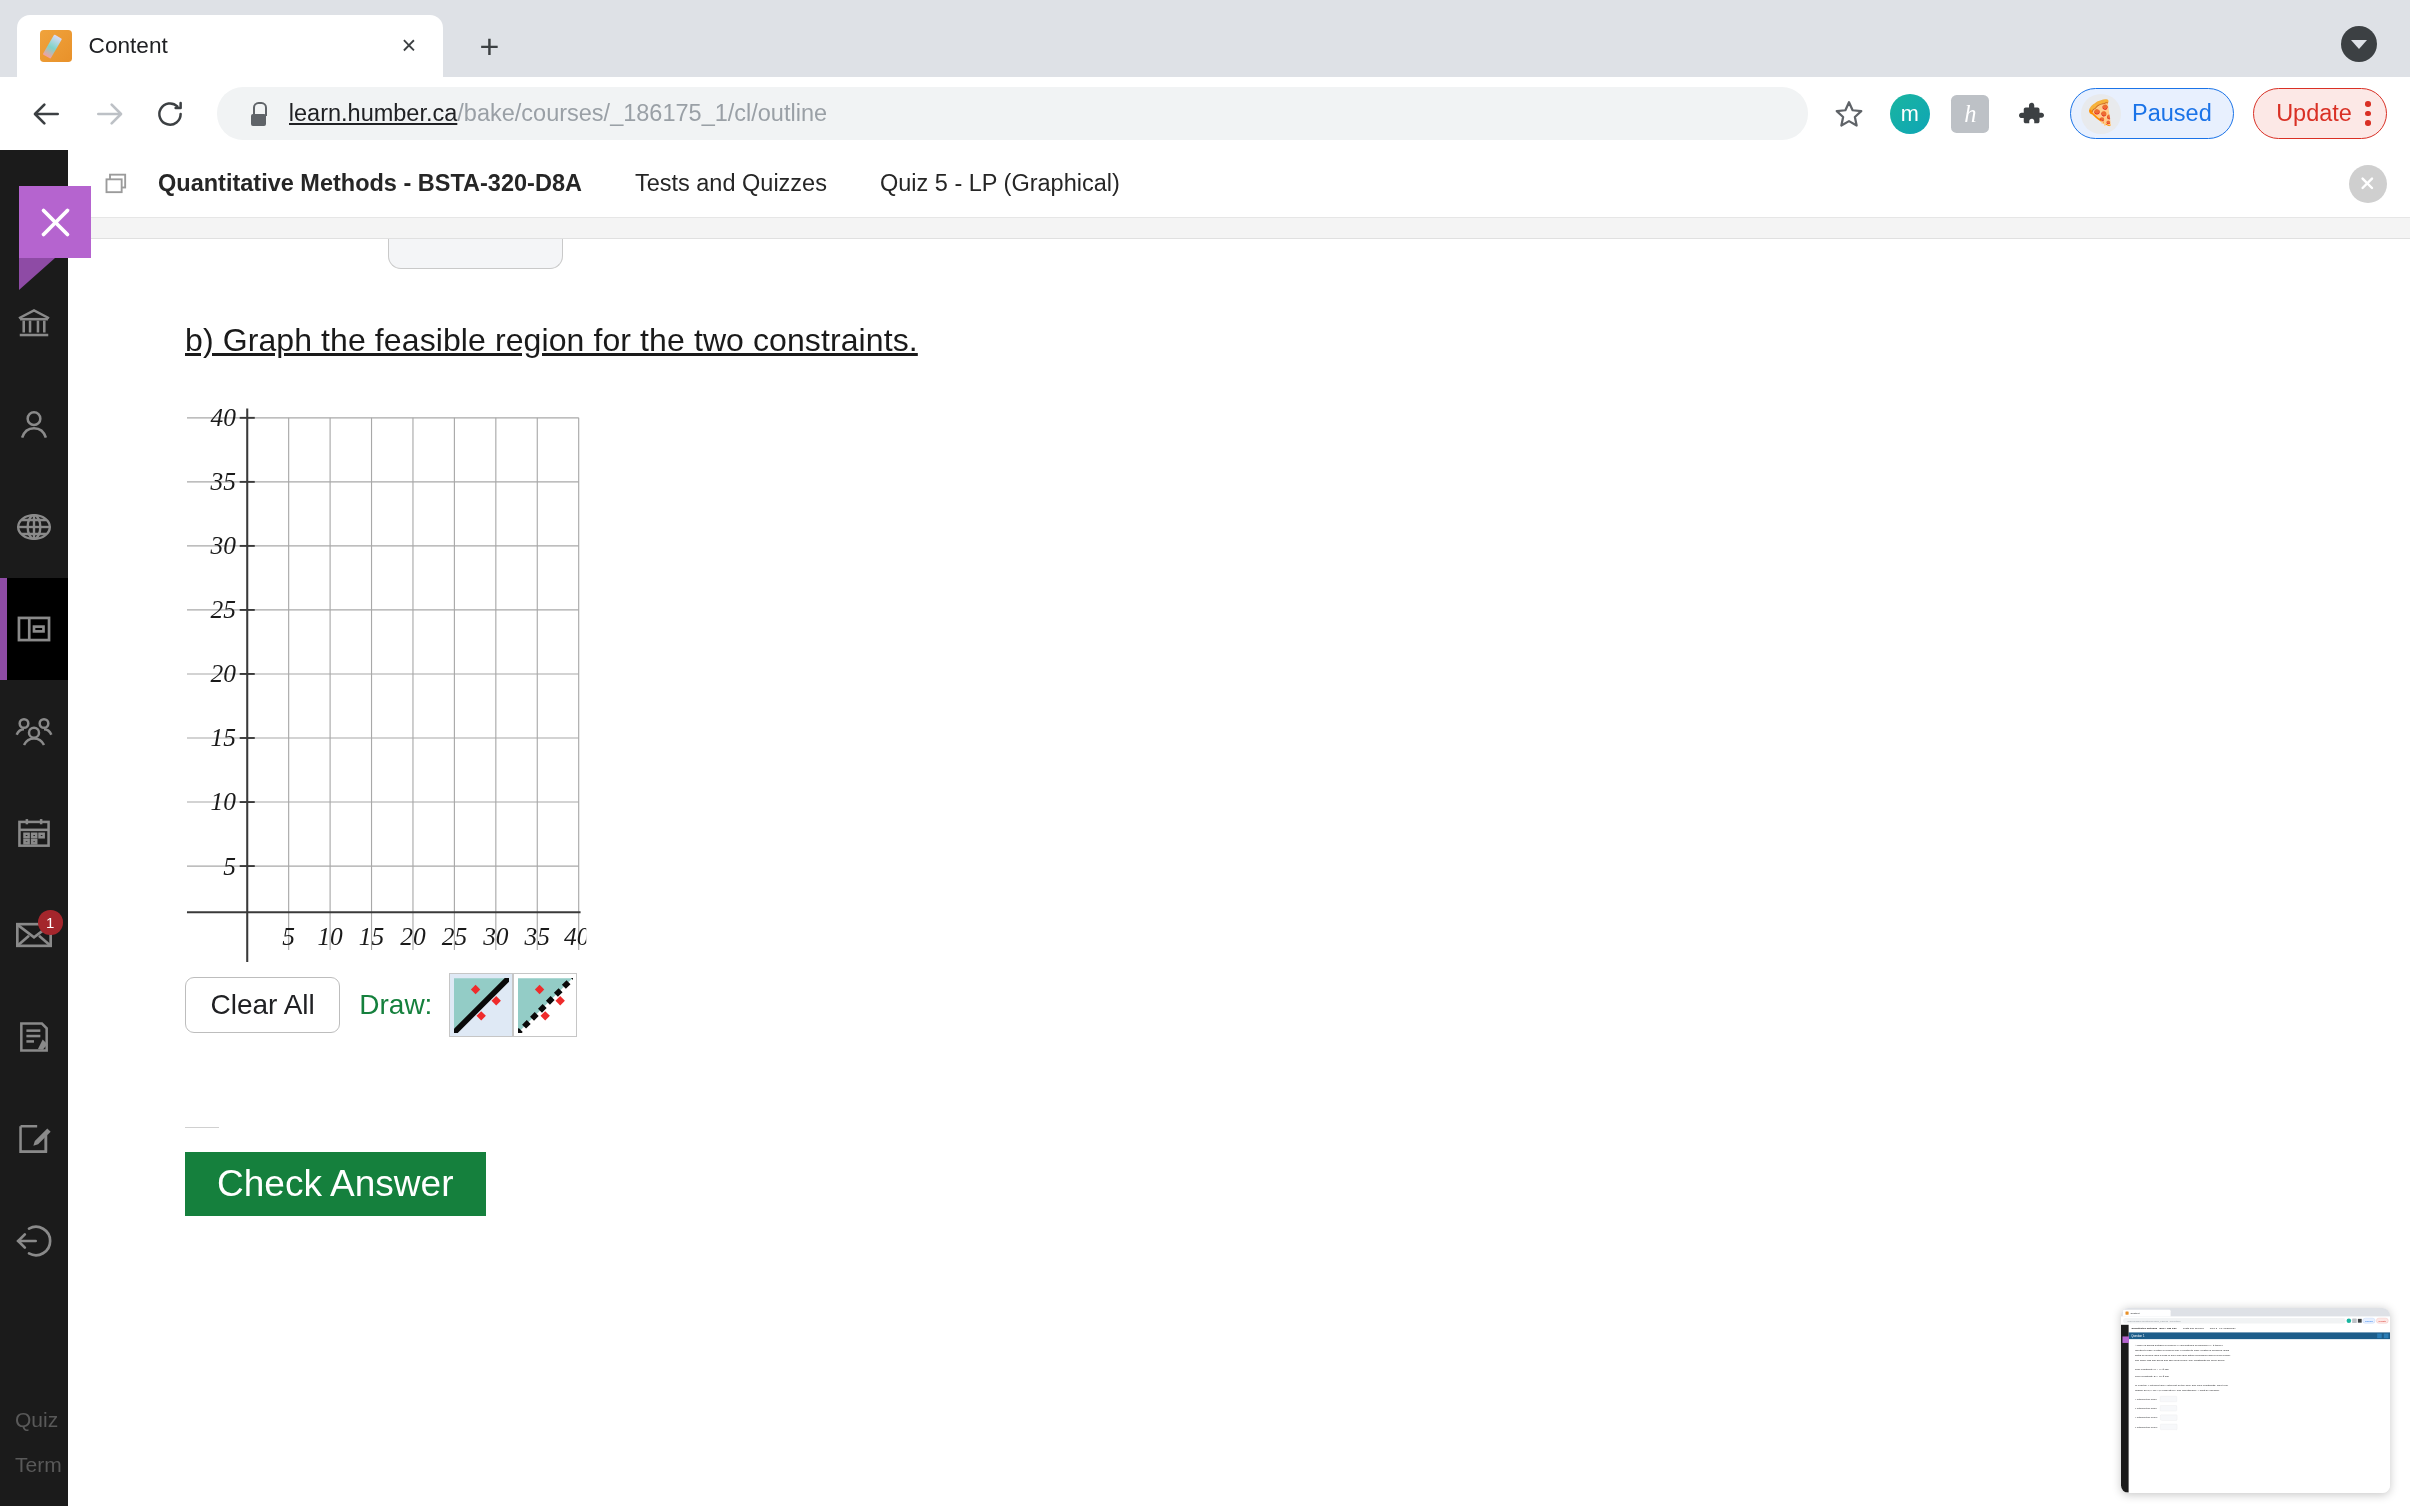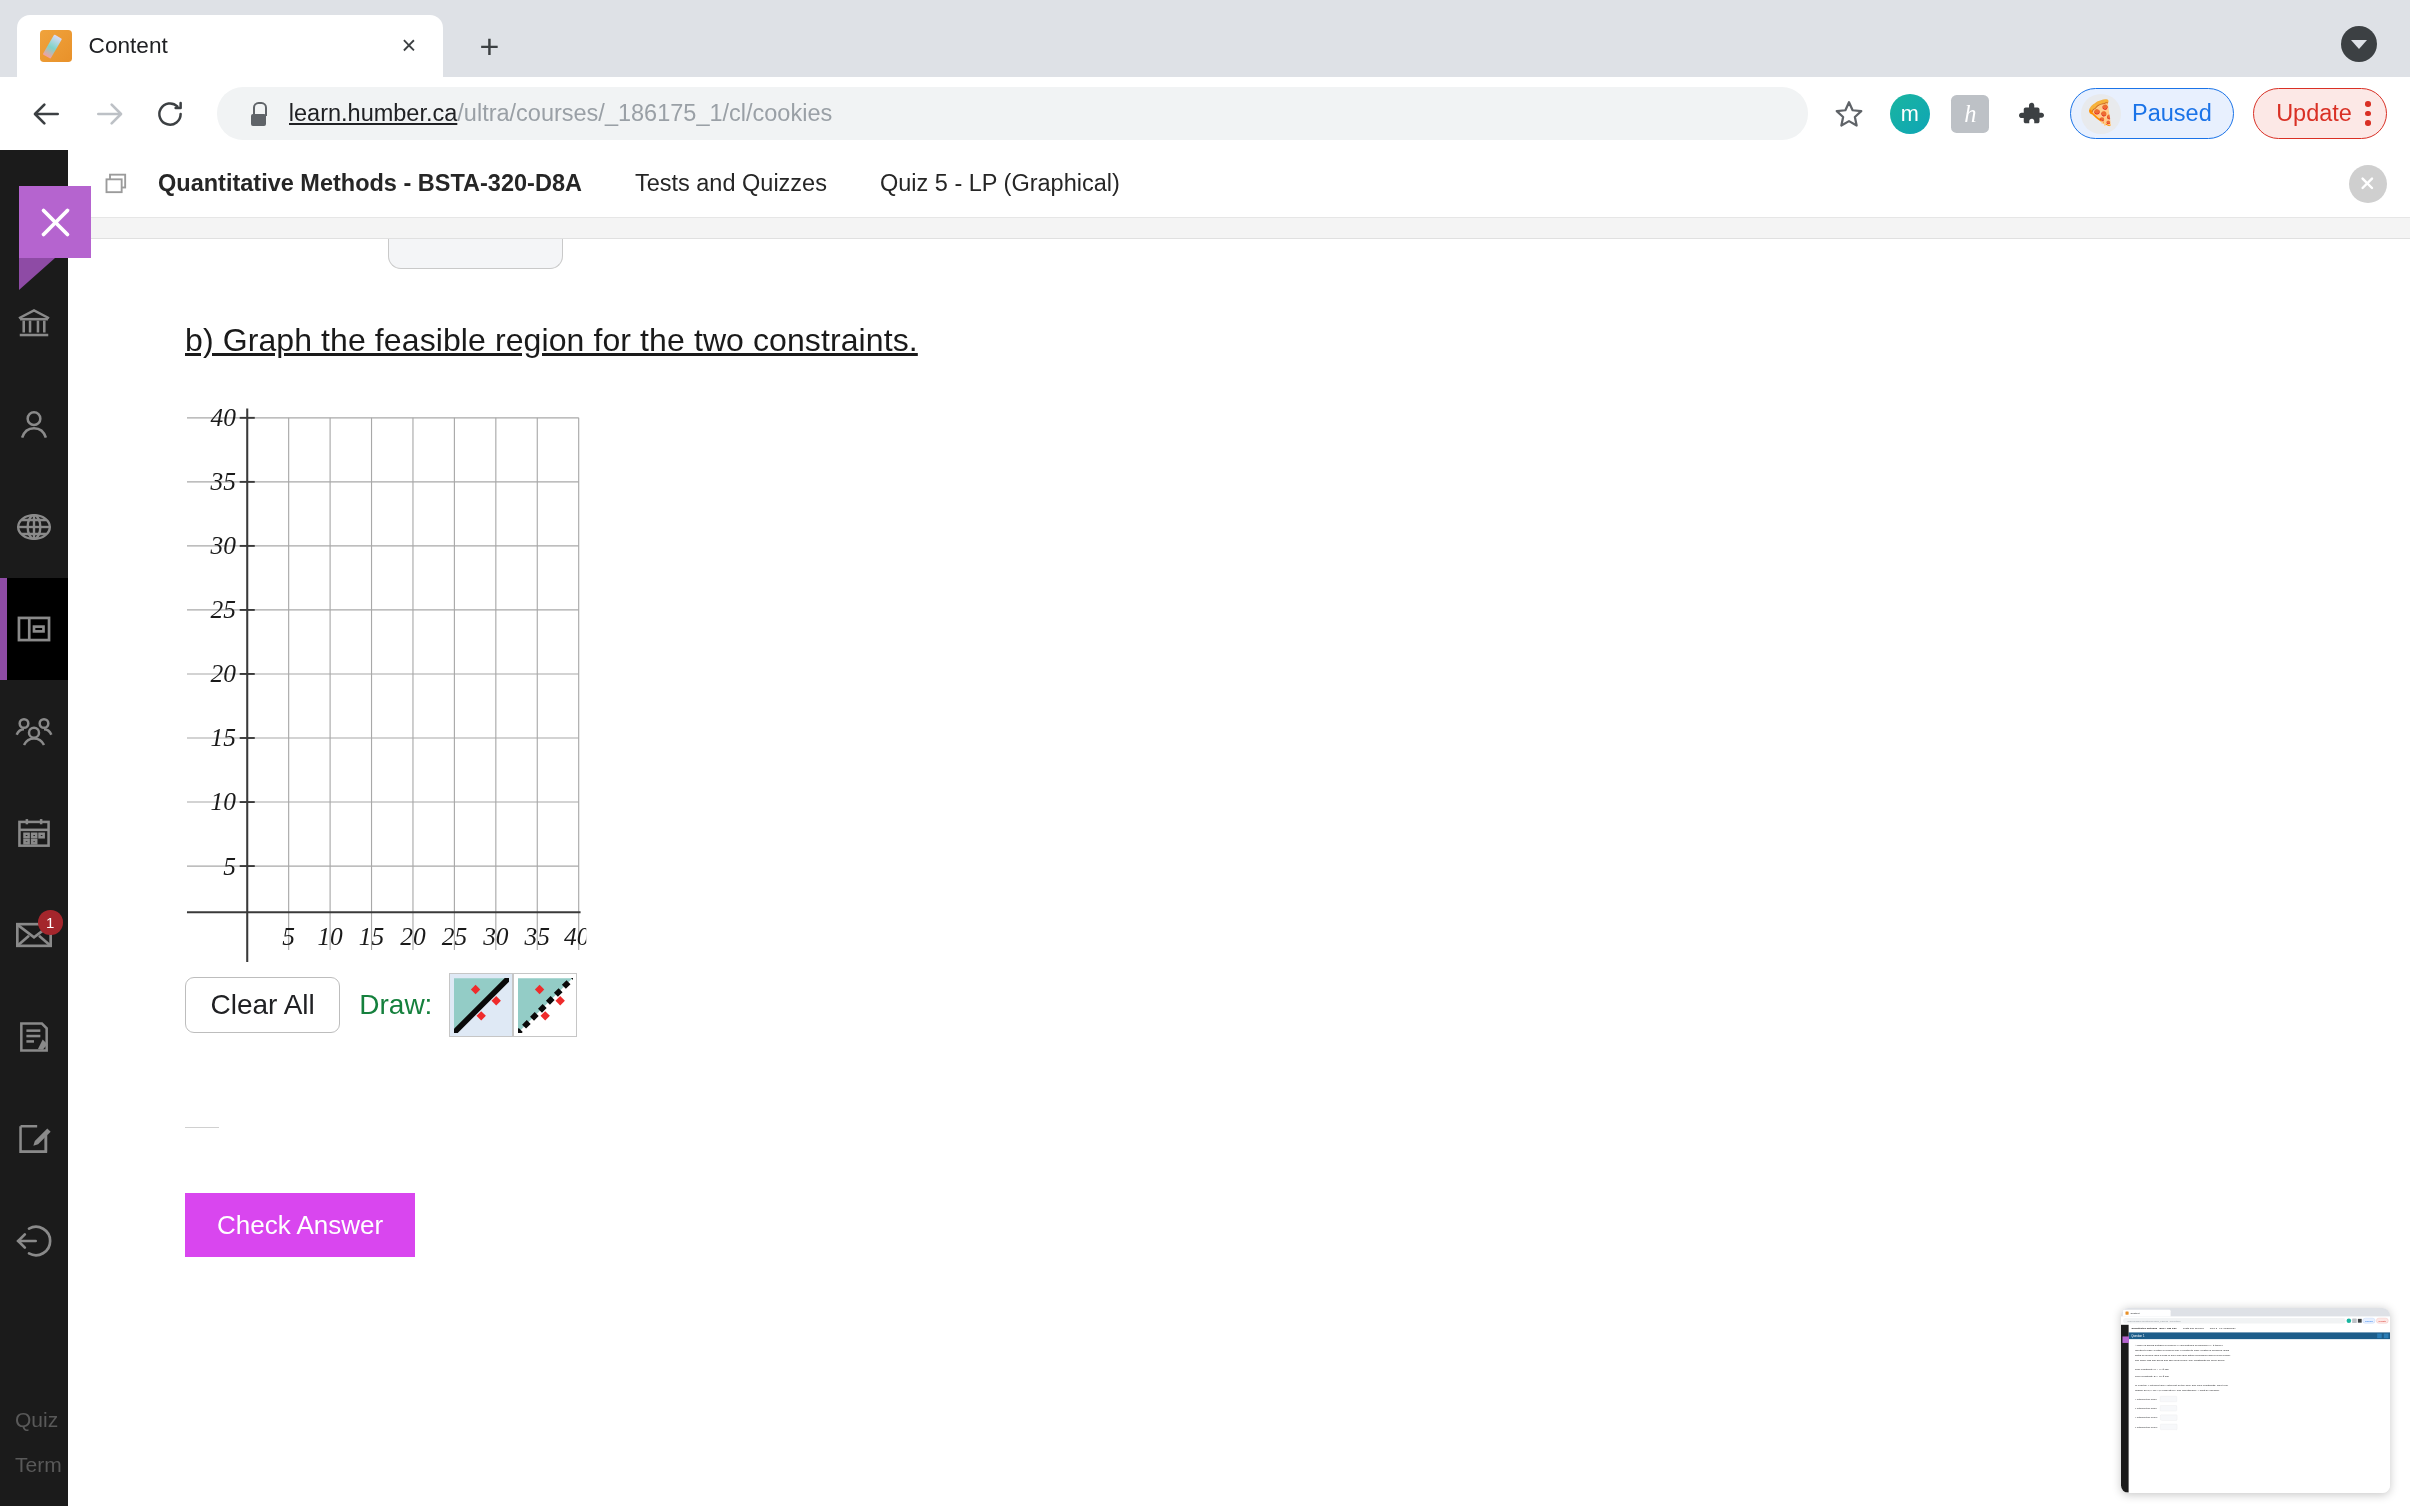--- a/index.html
+++ b/index.html
@@ -339,7 +339,7 @@
 
     <div class="omnibox">
       <span class="lock"></span>
-      <span class="url"><b>learn.humber.ca</b><span>/ultra/courses/_186175_1/cl/cookies</span></span>
+      <span class="url"><b>learn.humber.ca</b><span>/bake/courses/_186175_1/cl/outline</span></span>
     </div>
 
     <div class="tb-icons">

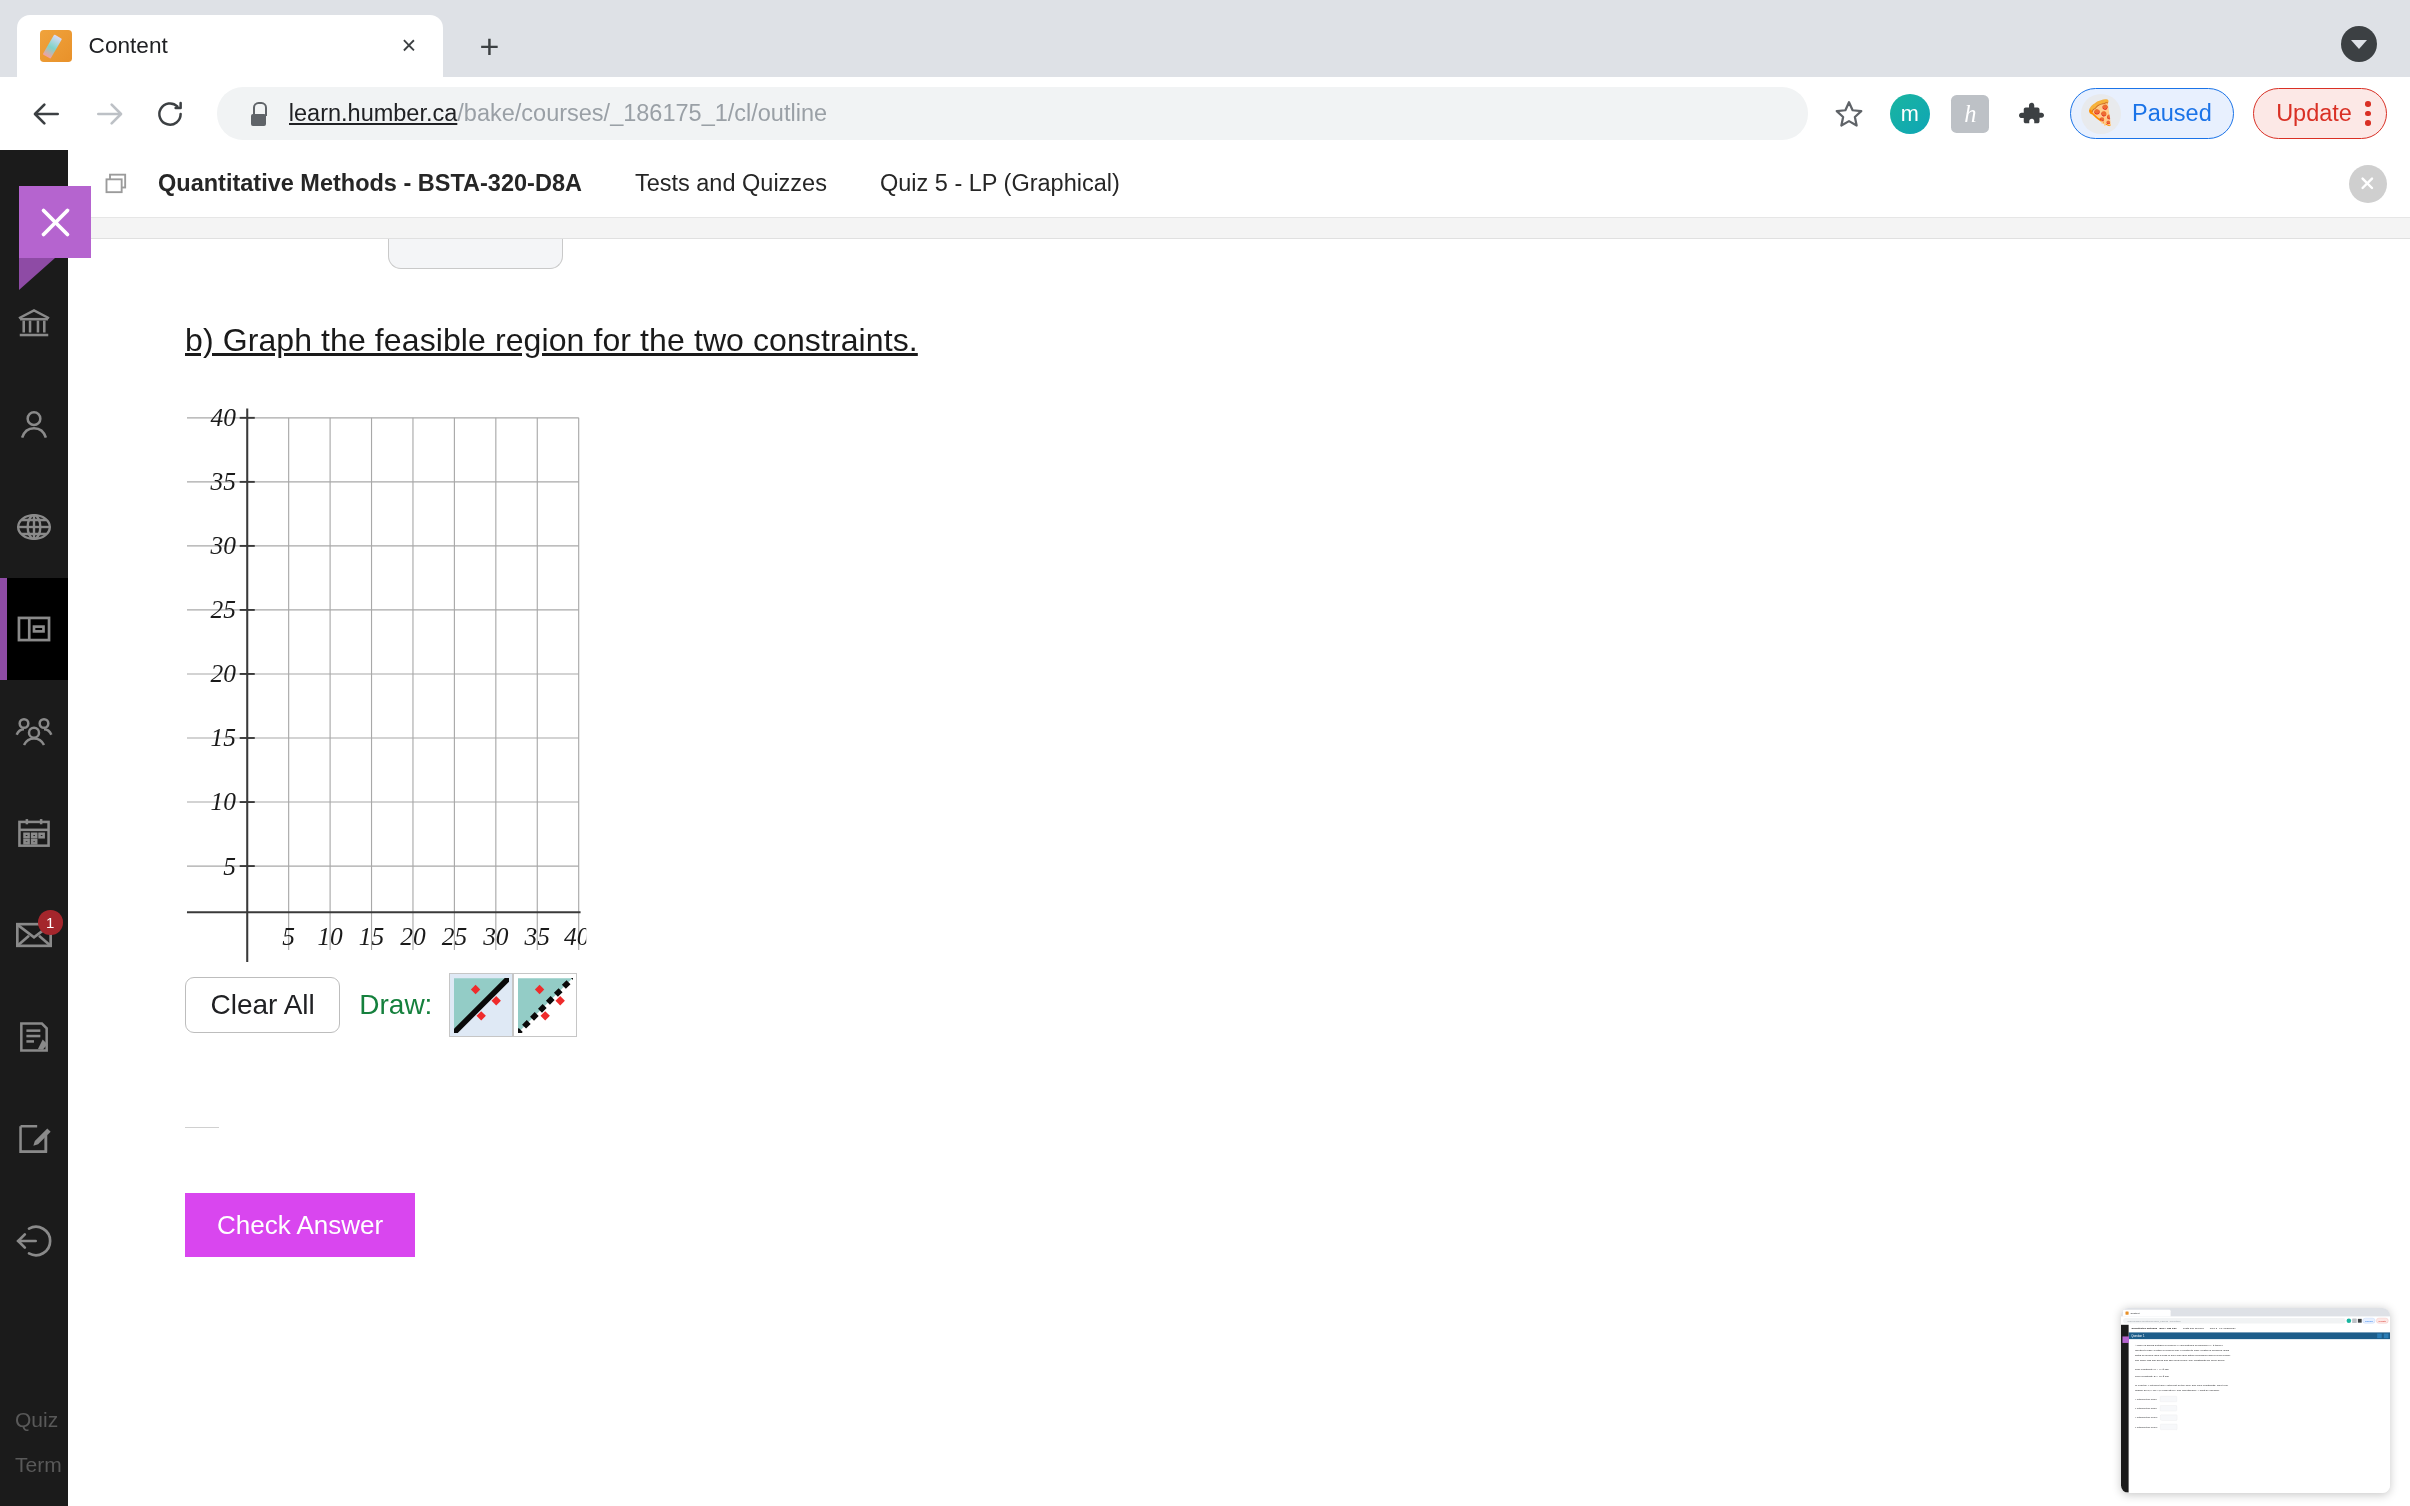--- a/index.html
+++ b/index.html
@@ -270,10 +270,10 @@
   }
 
   .check-btn {
-    margin-top: 65px;
+    margin-top: 24px;
     height: 64px; padding: 0 32px;
-    background: #d946ef; color:#fff;
-    font-size: 26px; border: none;
+    background: #15803d; color:#fff;
+    font-size: 37px; border: none;
     display:inline-flex; align-items:center;
     font-family: "Liberation Sans", sans-serif;
   }

